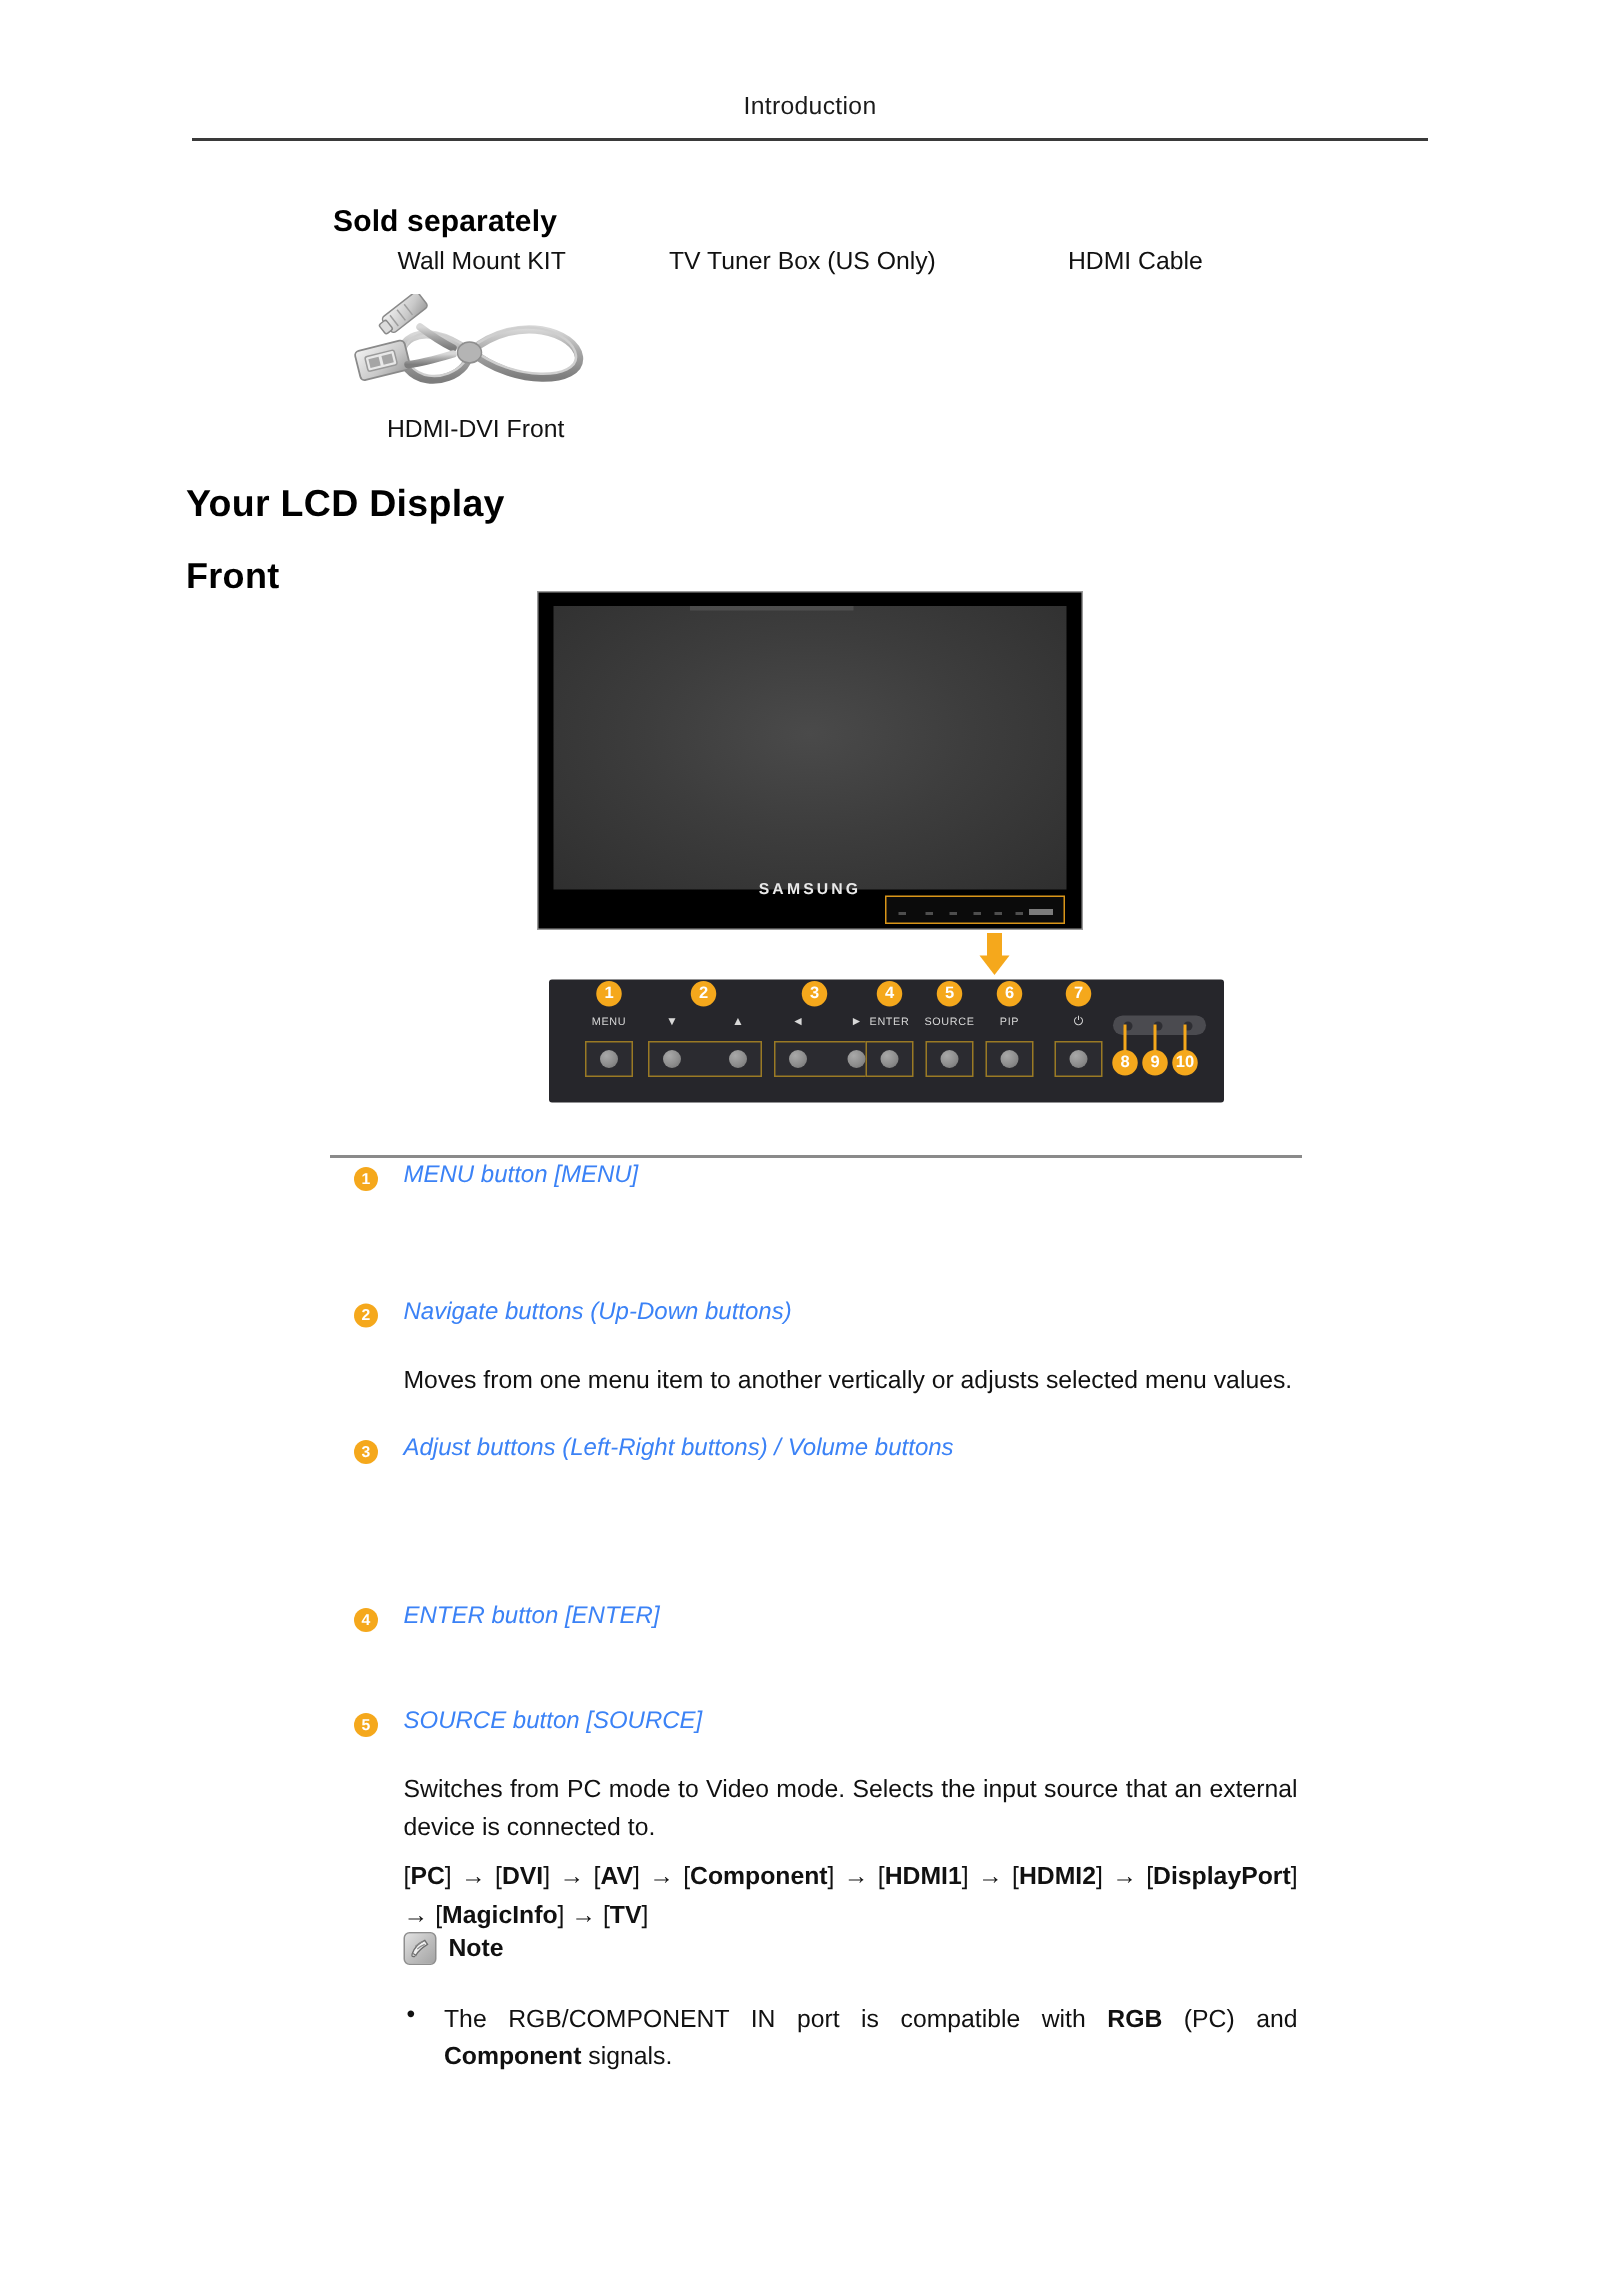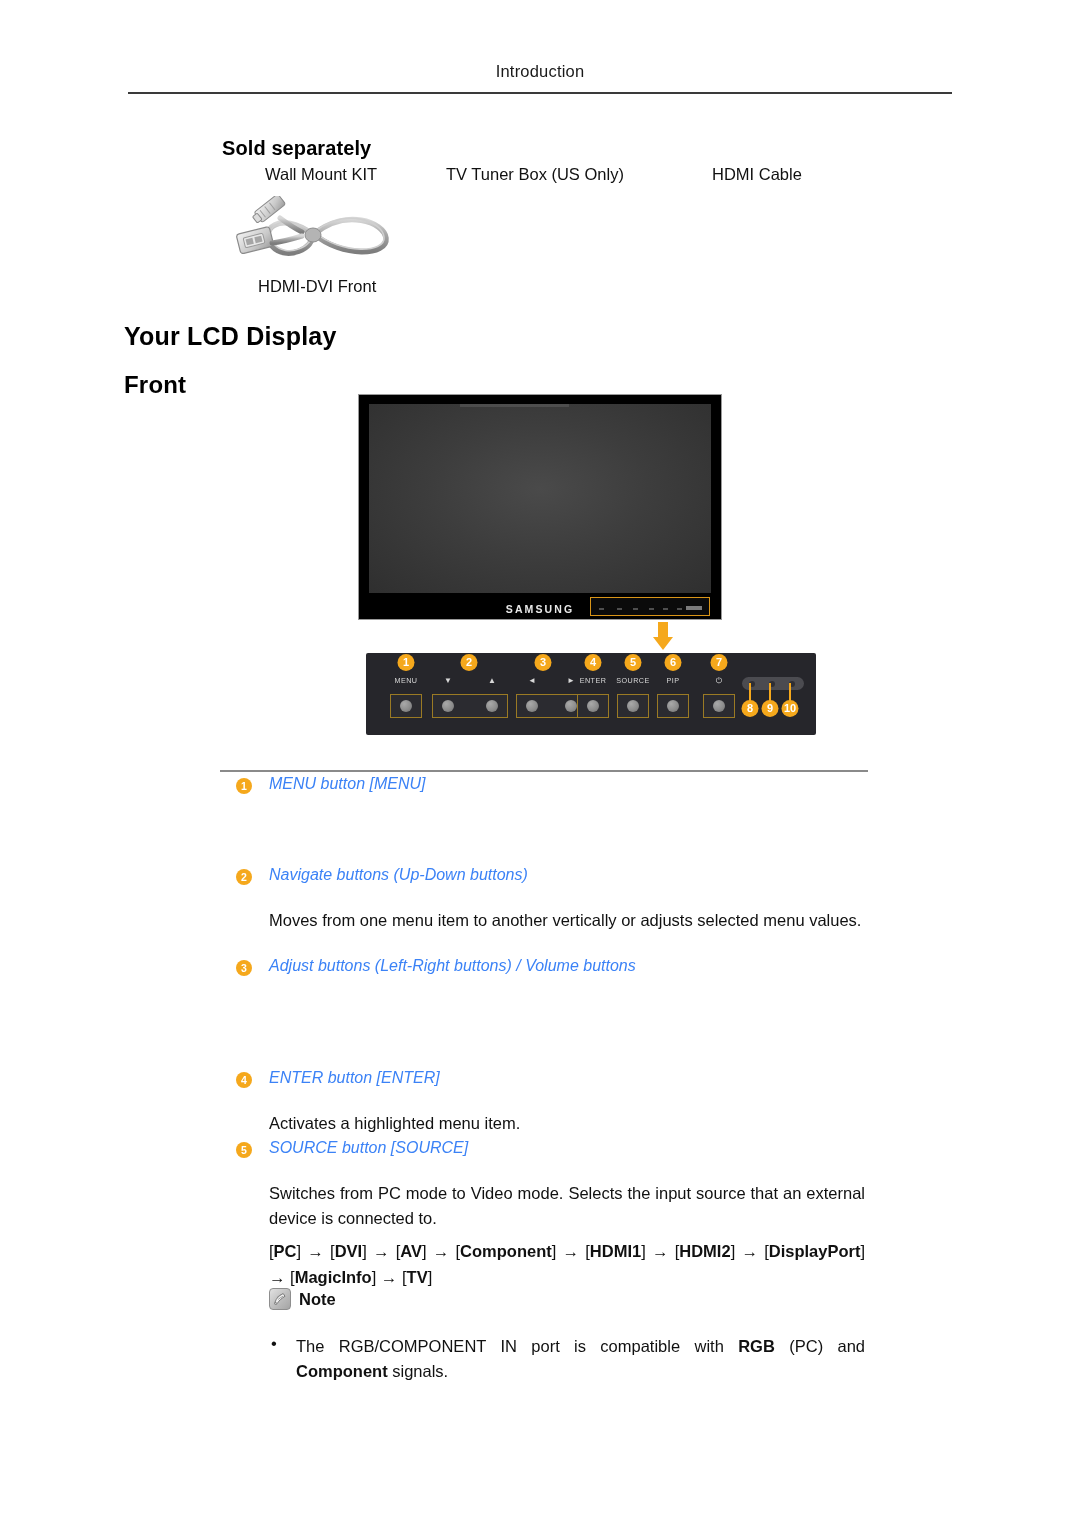--- a/index.html
+++ b/index.html
@@ -123,7 +123,7 @@
   }
   .samsung-logo {
     position: absolute;
-    bottom: 4px;
+    bottom: 20px;
     left: 0;
     width: 100%;
     text-align: center;

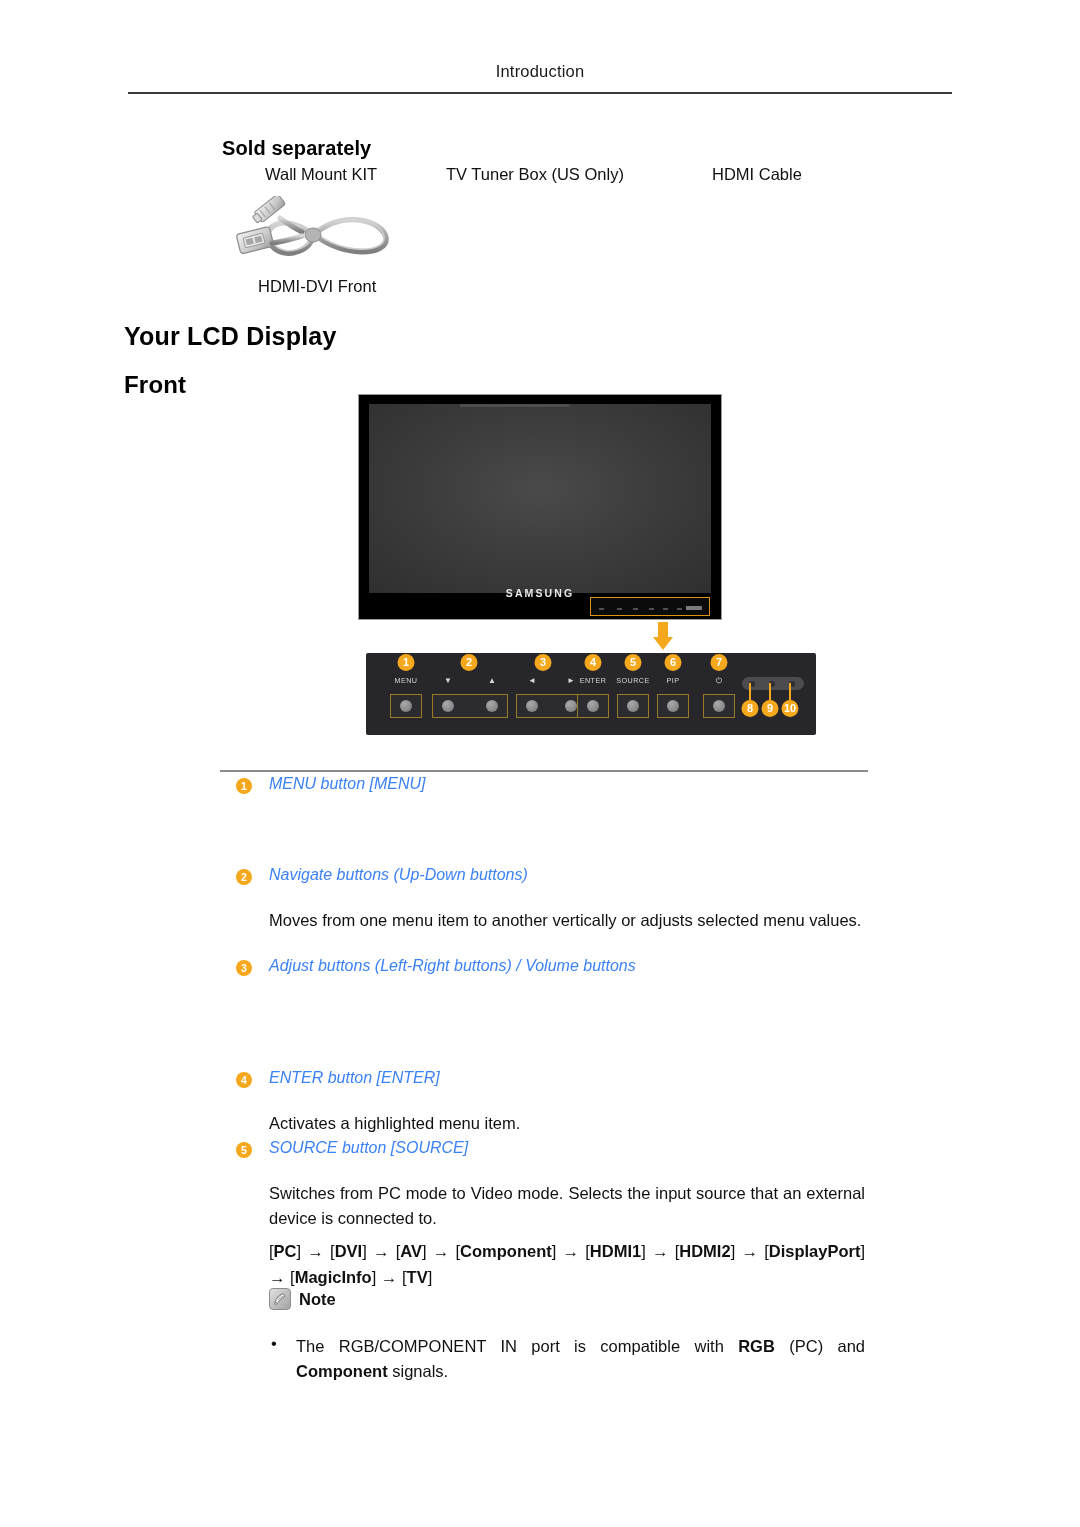--- a/index.html
+++ b/index.html
@@ -519,7 +519,6 @@
 
   <div class="item-badge" style="top:1072px">4</div>
   <div class="item-title" style="top:1069px">ENTER button [ENTER]</div>
-  <div class="item-body" style="top:1111px">Activates a highlighted menu item.</div>
 
   <div class="item-badge" style="top:1142px">5</div>
   <div class="item-title" style="top:1139px">SOURCE button [SOURCE]</div>

